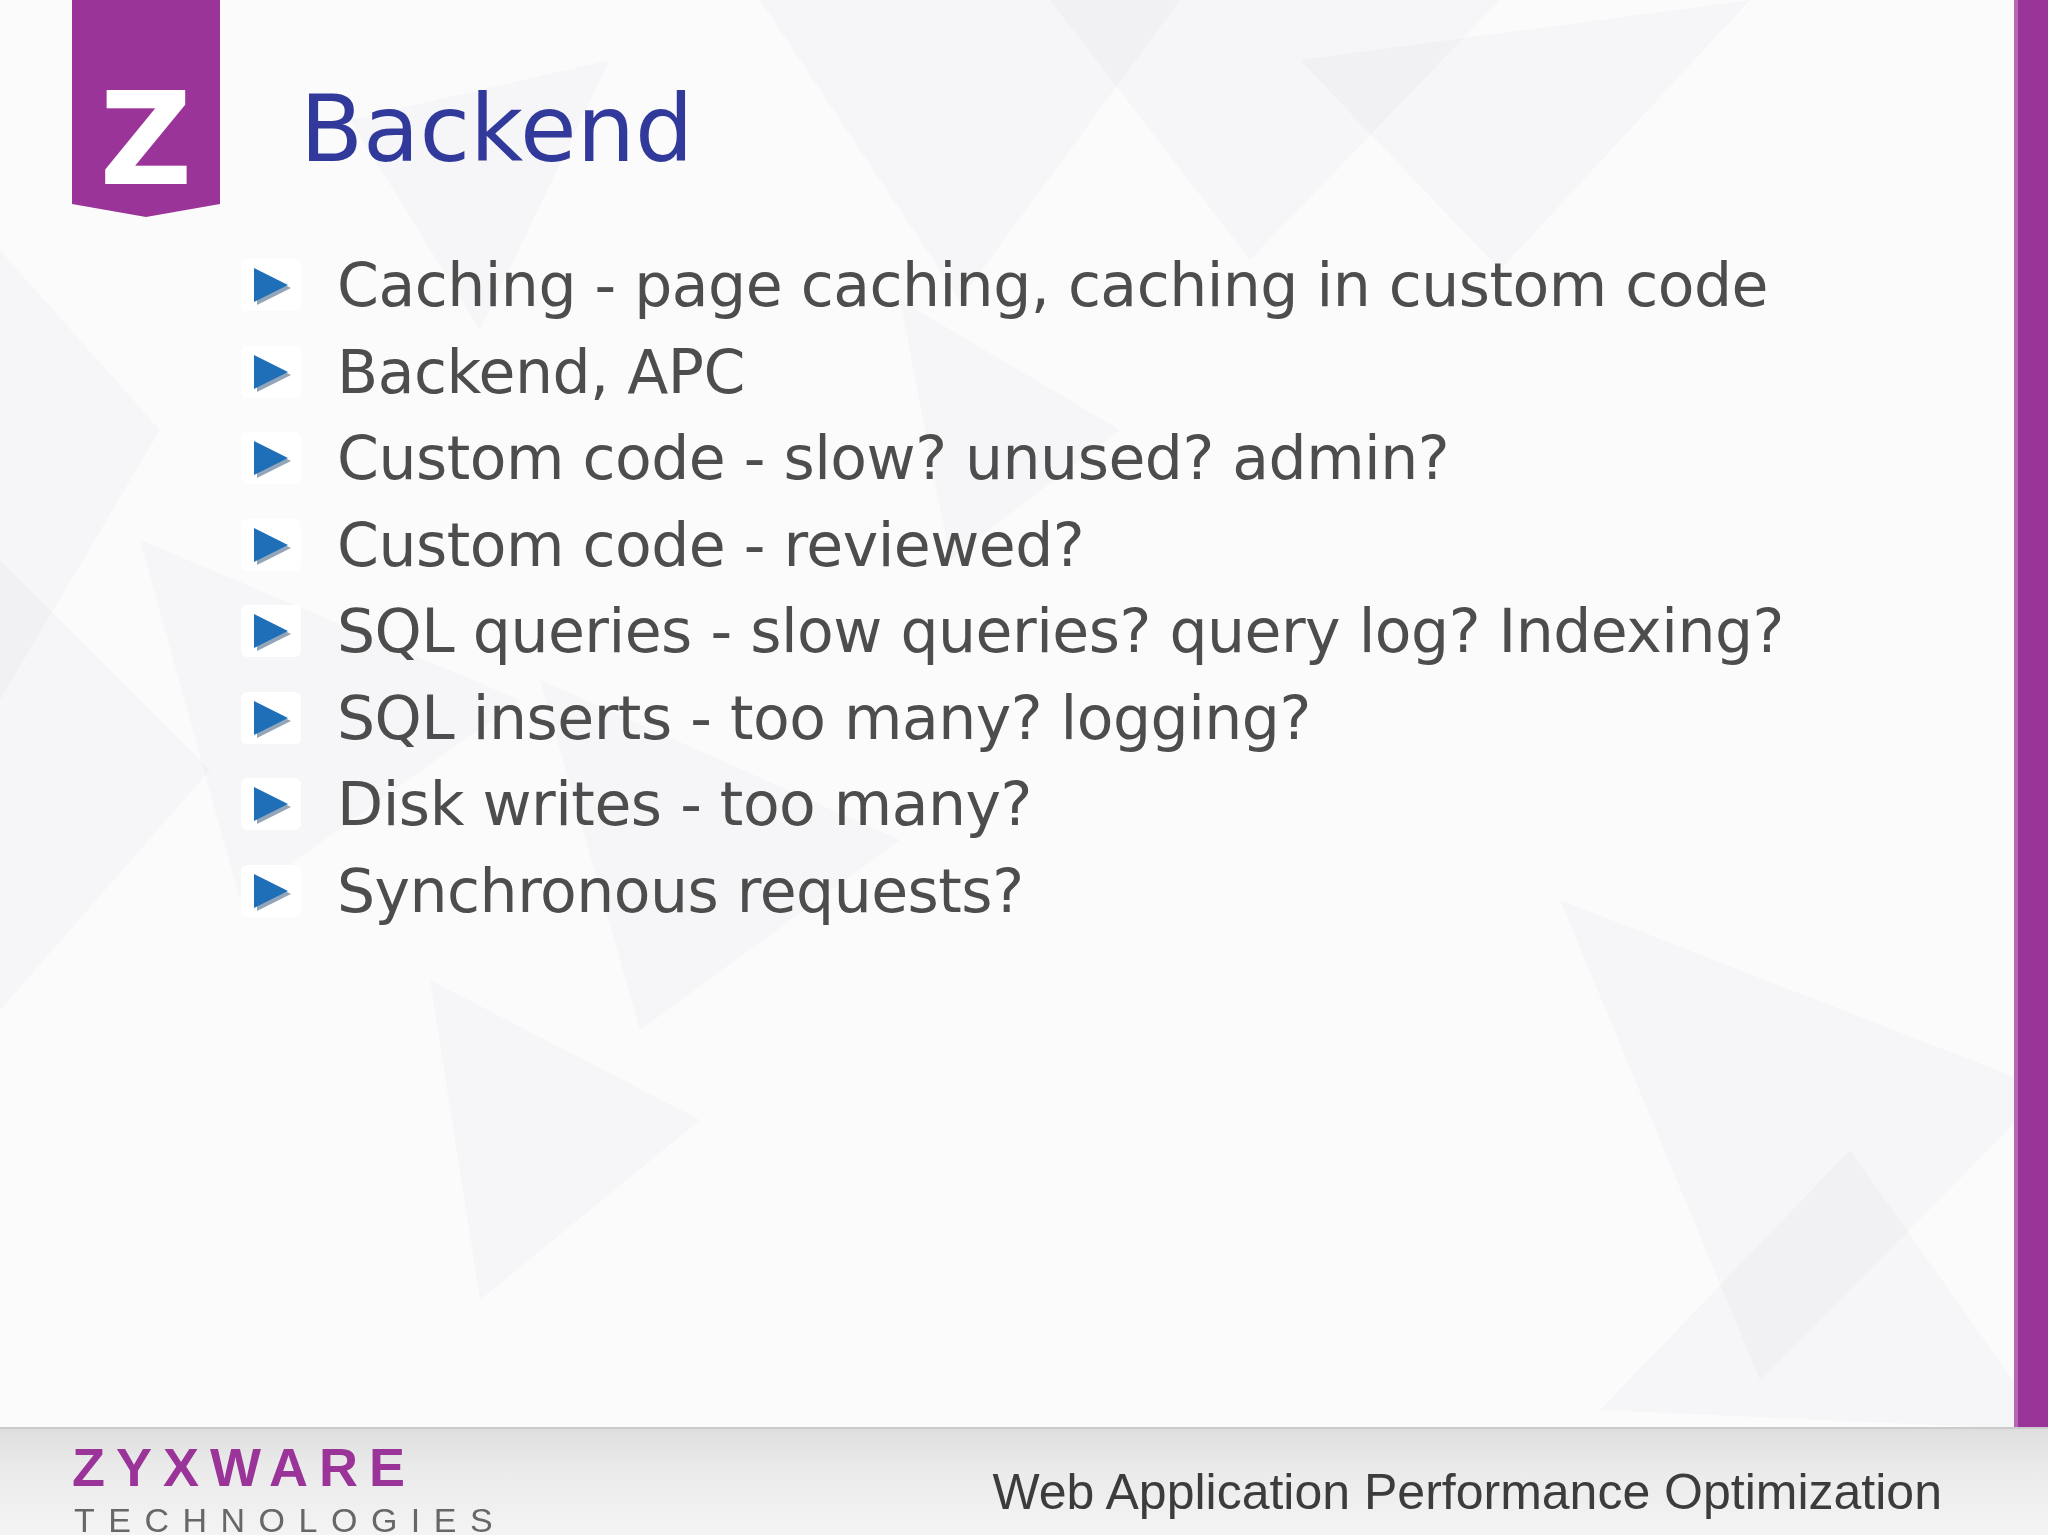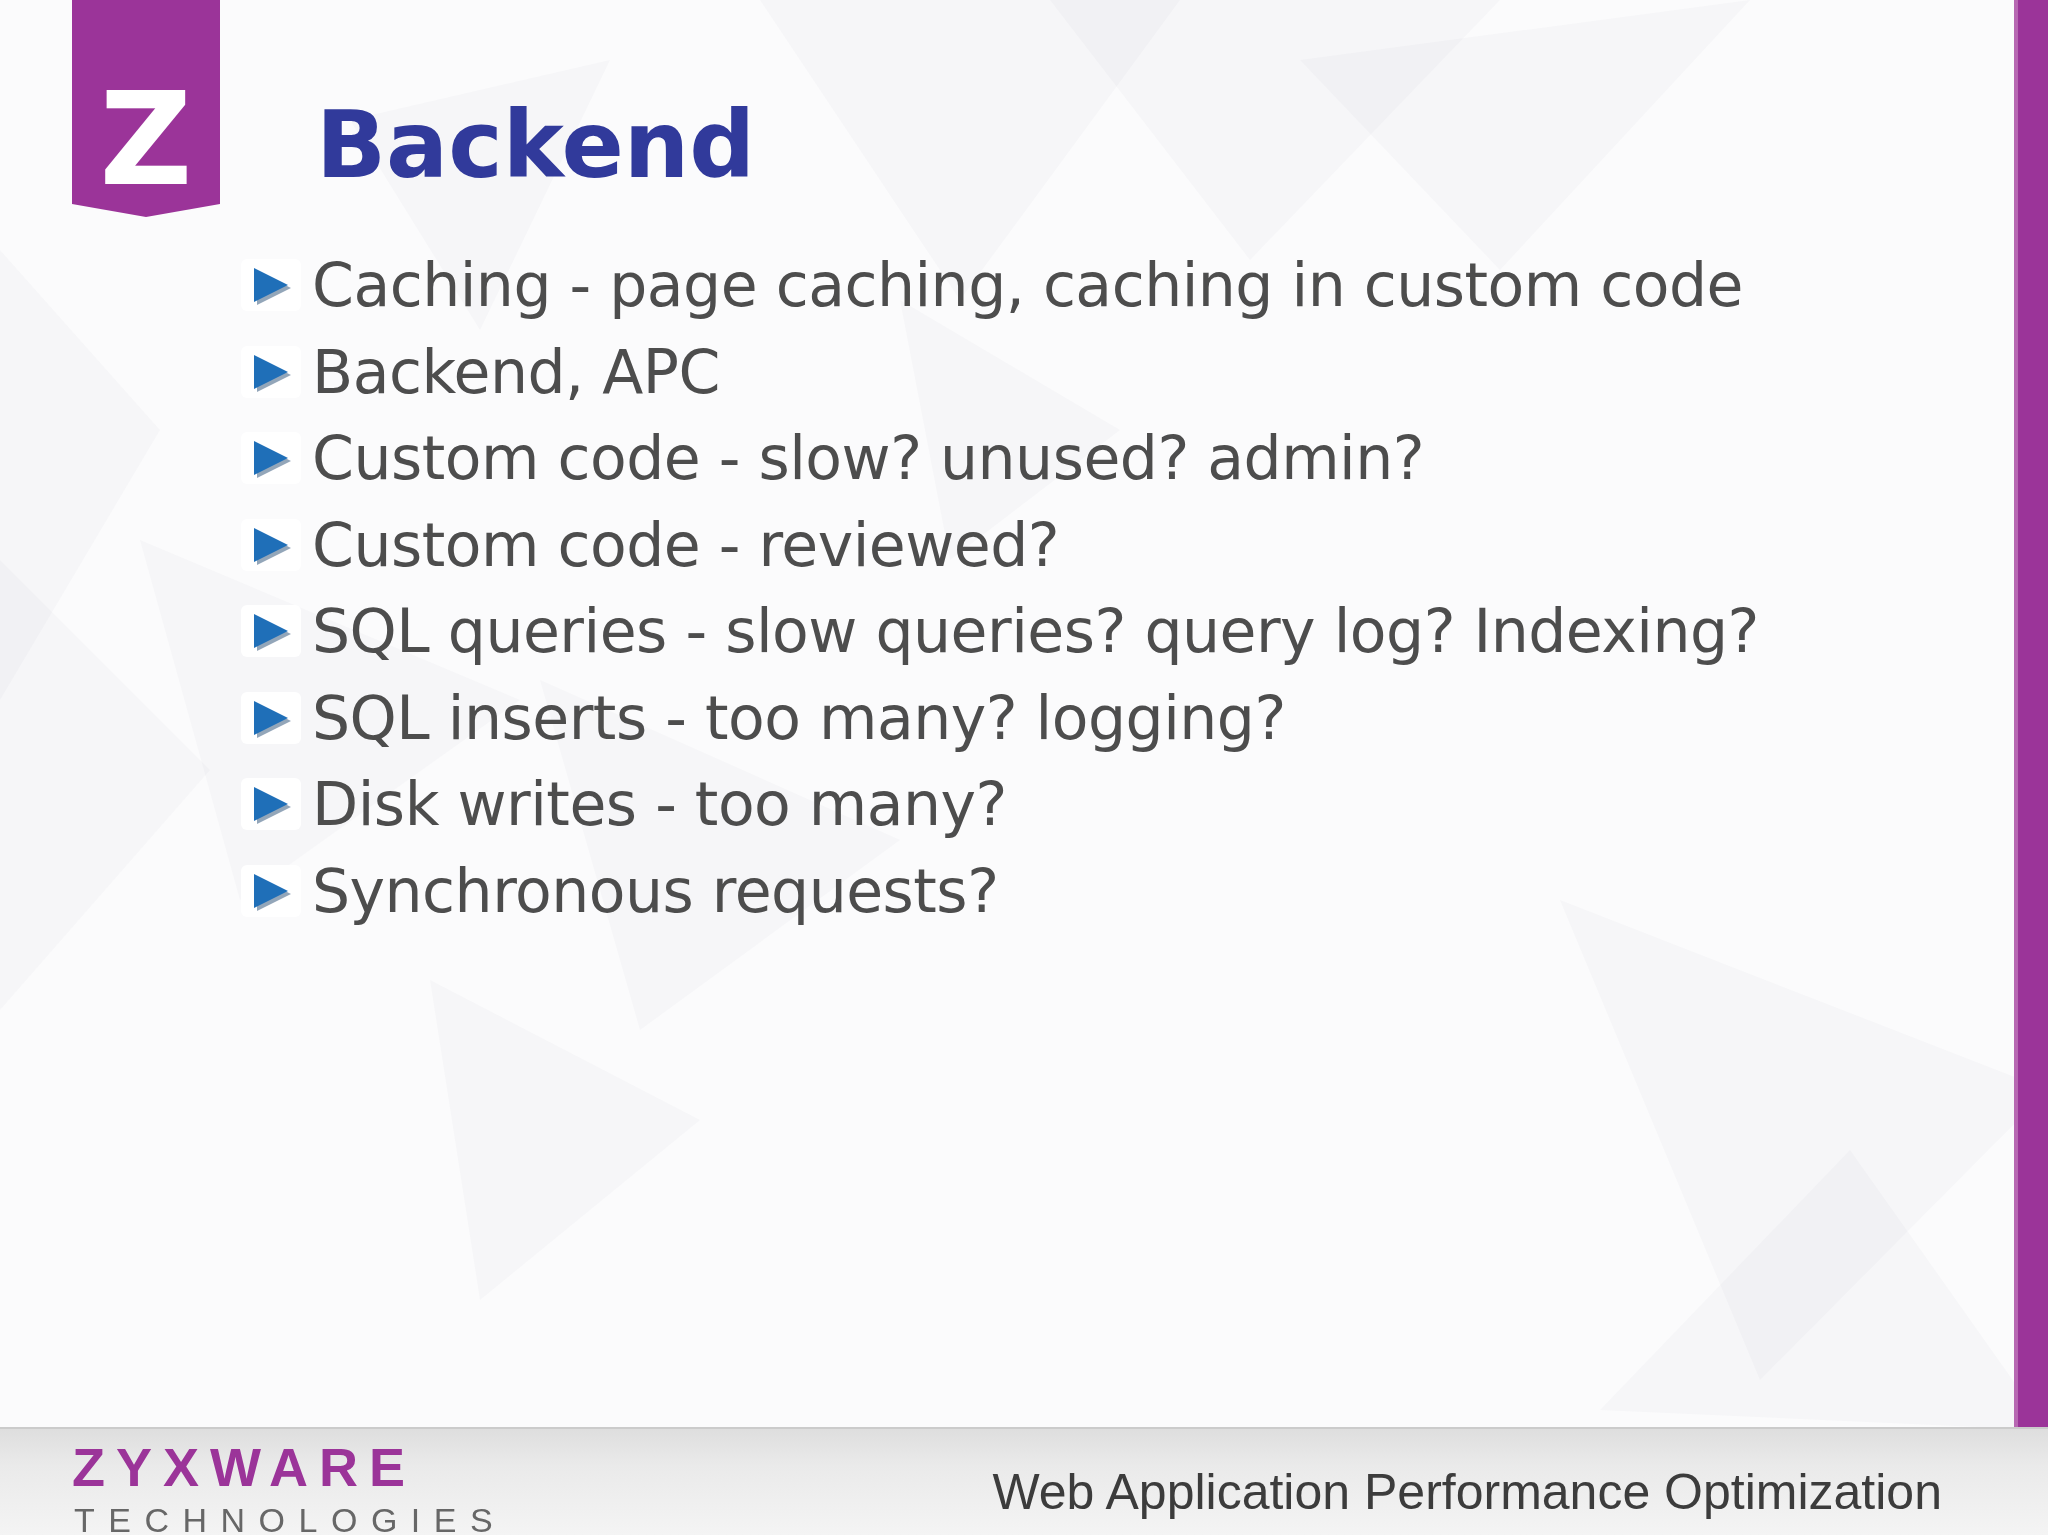--- a/index.html
+++ b/index.html
@@ -27,8 +27,8 @@
 
   
   .title{
-    position:absolute;left:300px;top:84px;margin:16px;
-    font-size:92px;font-weight:bold;line-height:1;
+    position:absolute;left:300px;top:84px;margin:0;
+    font-size:92px;font-weight:normal;line-height:1;
     color:var(--title-blue,#313a9b);
     letter-spacing:0px;
   }

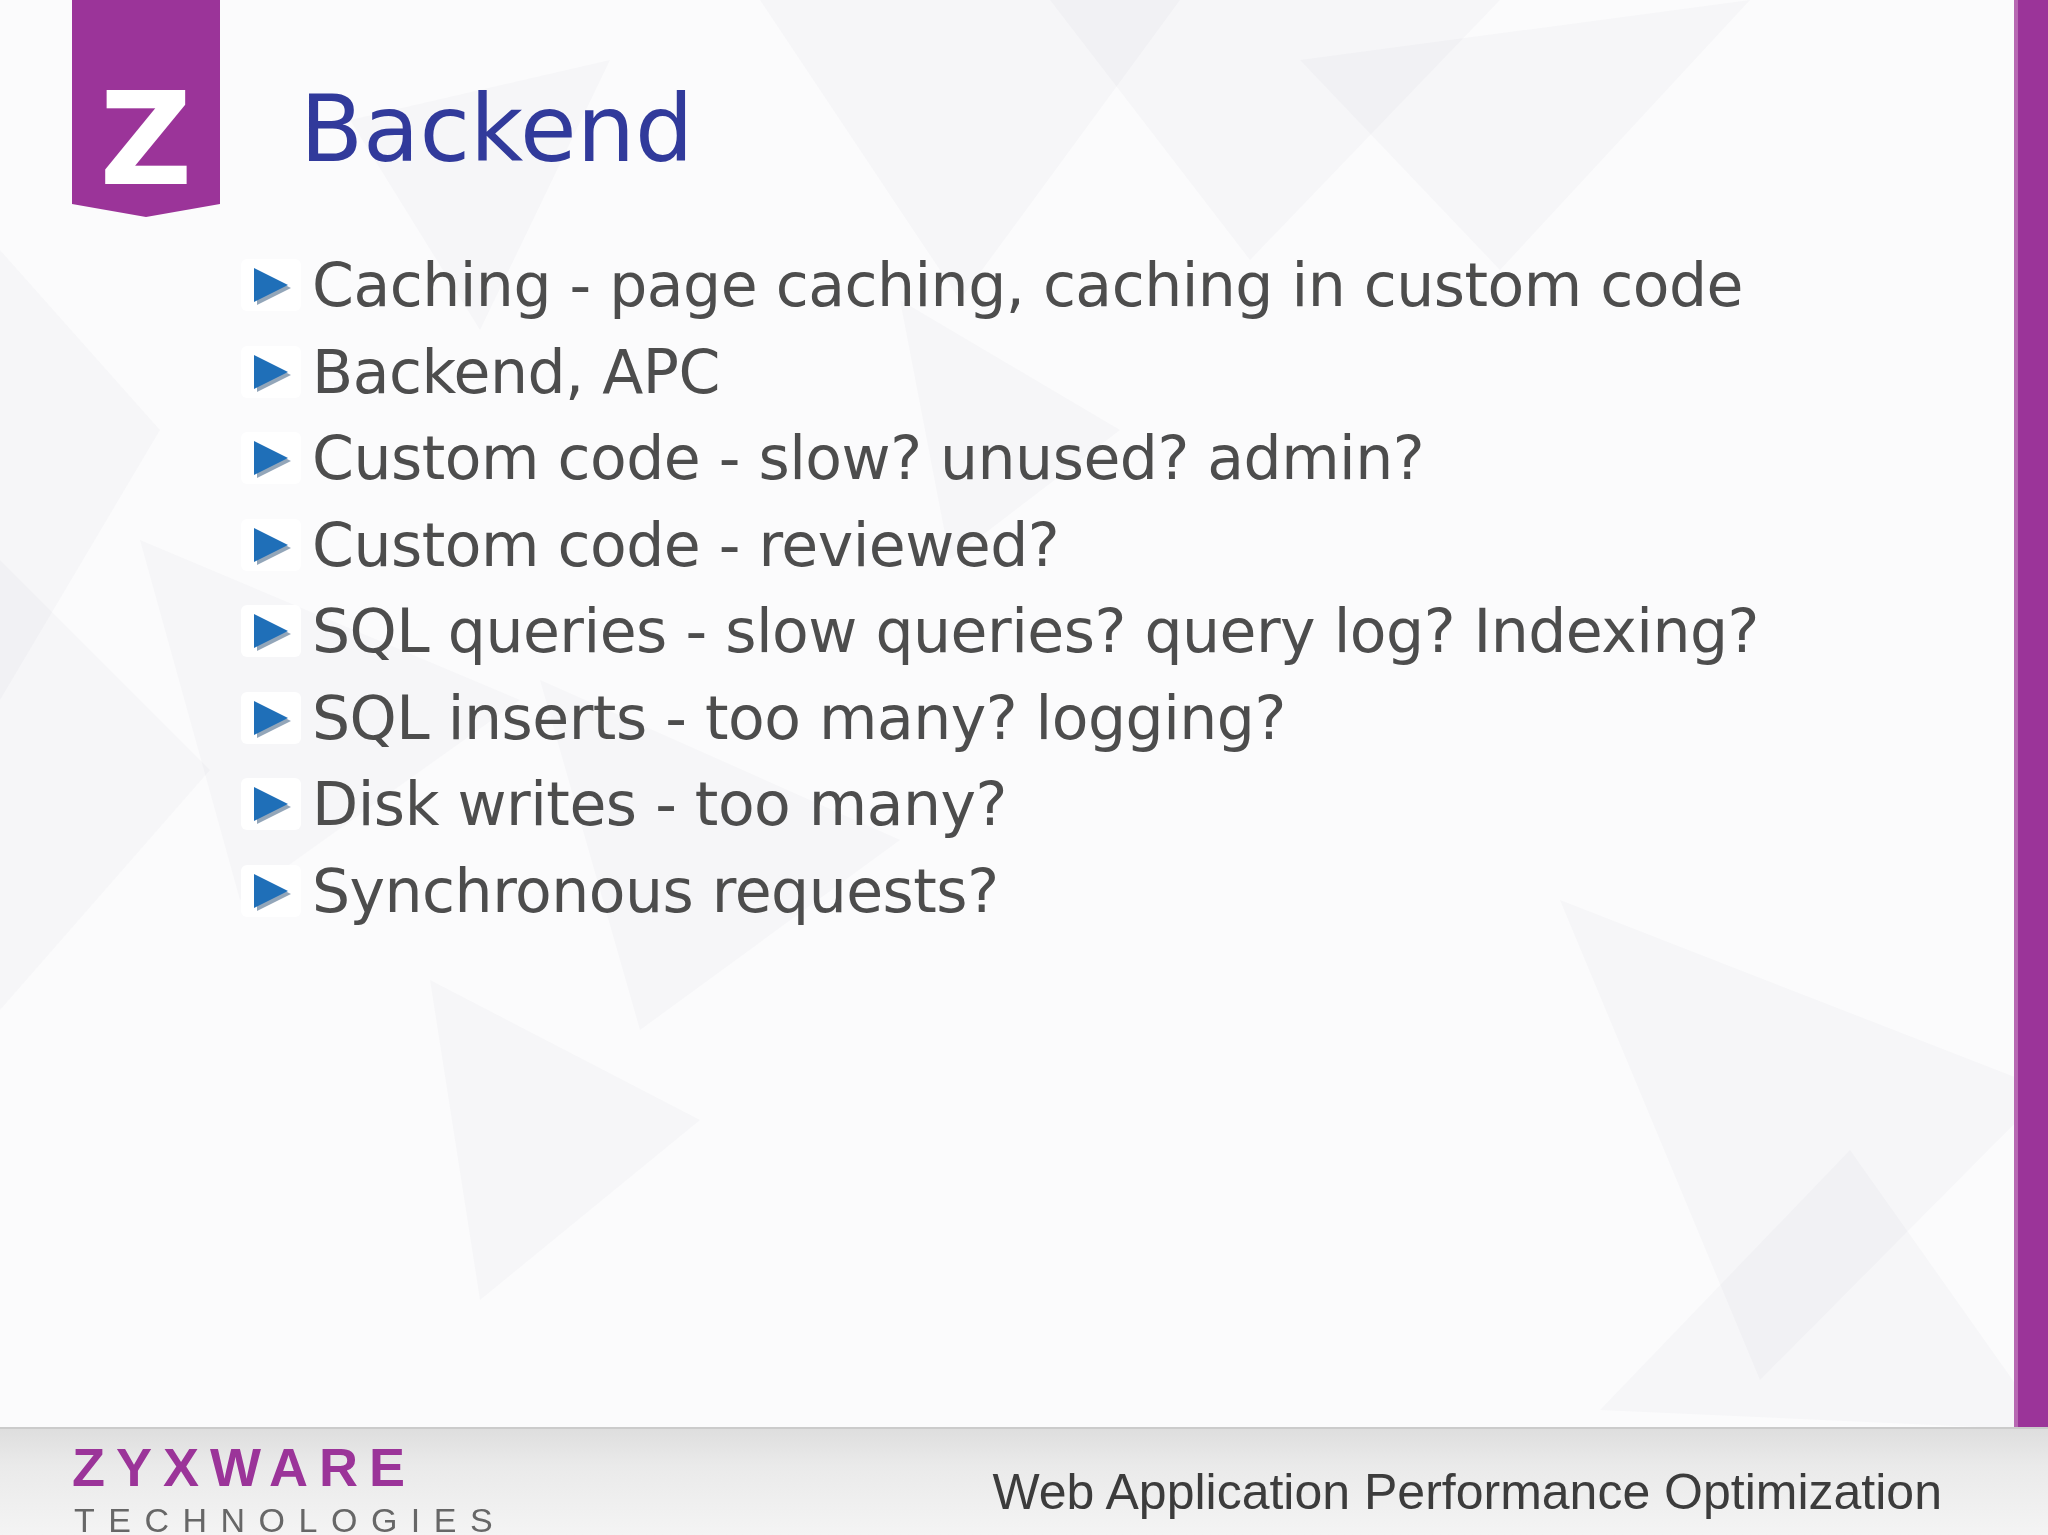--- a/index.html
+++ b/index.html
@@ -40,6 +40,7 @@
   .bullets li{
     height:86.5px;display:flex;align-items:center;
     padding-left:241px;
+    gap:25px;
   }
   .chip{
     width:60px;height:52px;background:#ffffff;border-radius:6px;

